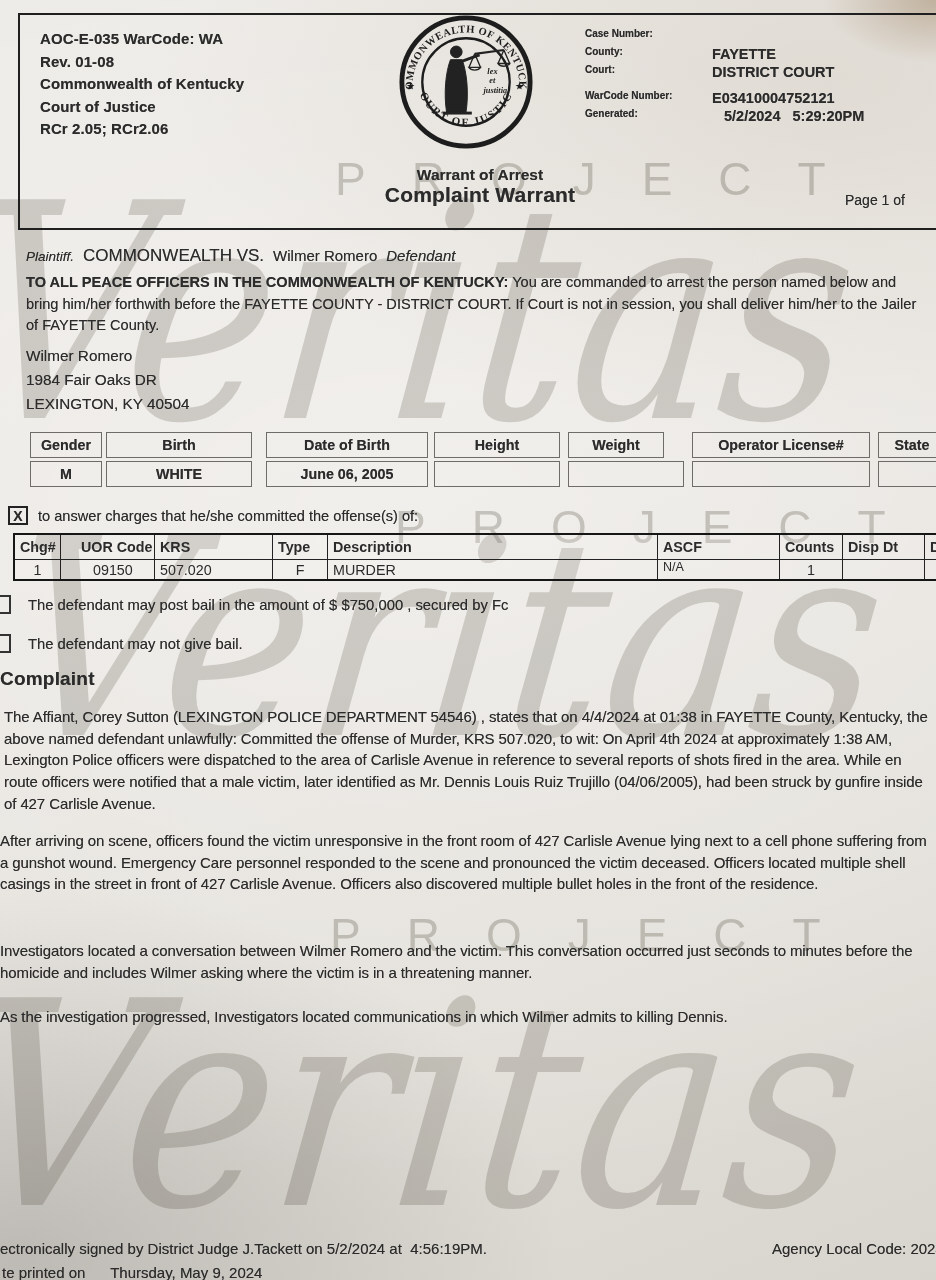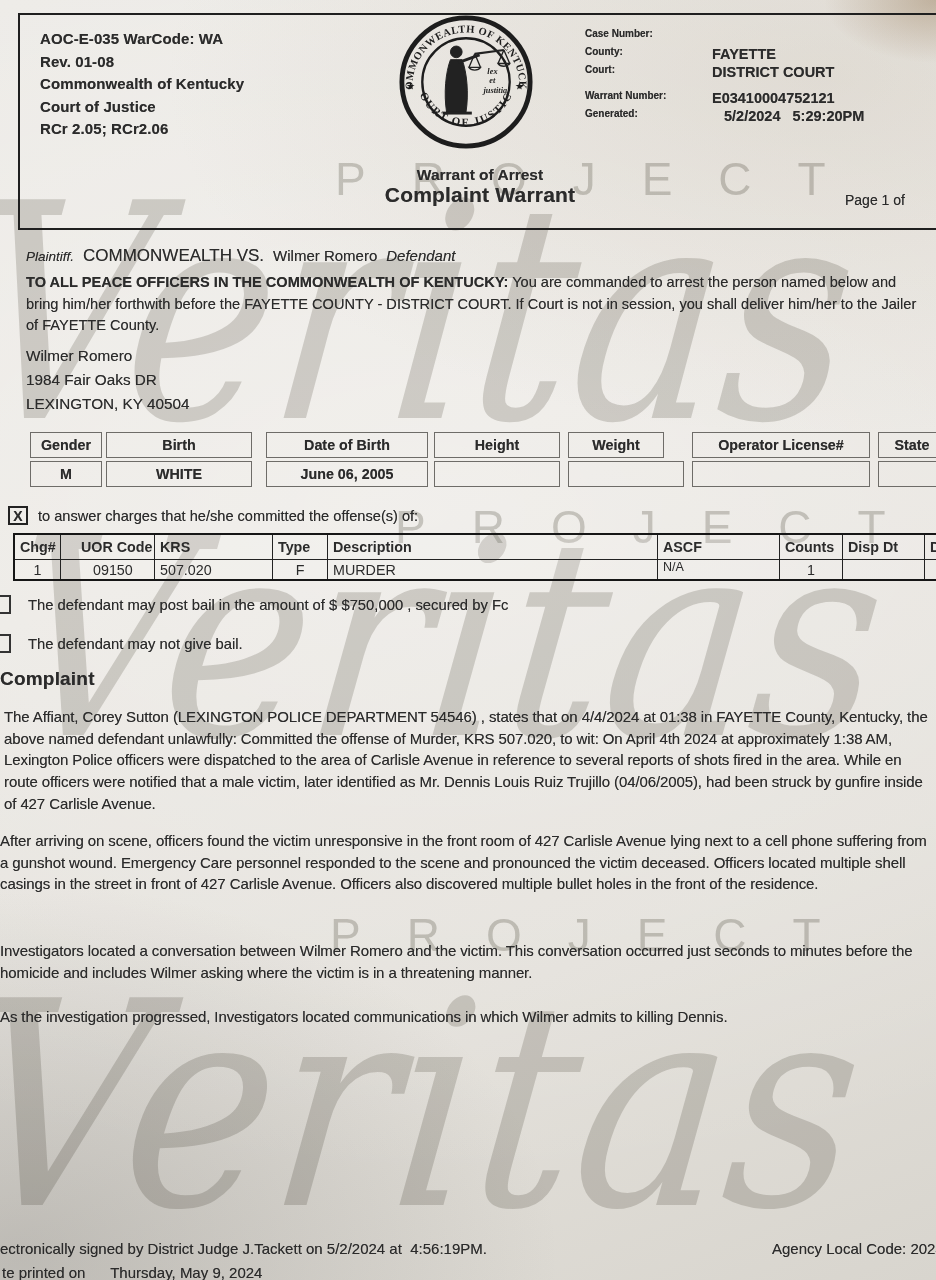--- a/index.html
+++ b/index.html
@@ -133,7 +133,7 @@
   <div class="abs scan fld-value" style="left:712px;top:46px;">FAYETTE</div>
   <div class="abs scan fld-label" style="left:585px;top:64px;">Court:</div>
   <div class="abs scan fld-value" style="left:712px;top:64px;">DISTRICT COURT</div>
-  <div class="abs scan fld-label" style="left:585px;top:90px;">Warrant Number:</div>
+  <div class="abs scan fld-label" style="left:585px;top:90px;">WarCode Number:</div>
   <div class="abs scan fld-value" style="left:712px;top:90px;">E03410004752121</div>
   <div class="abs scan fld-label" style="left:585px;top:108px;">Generated:</div>
   <div class="abs scan fld-value" style="left:712px;top:108px;margin-left:12px;">5/2/2024   5:29:20PM</div>

